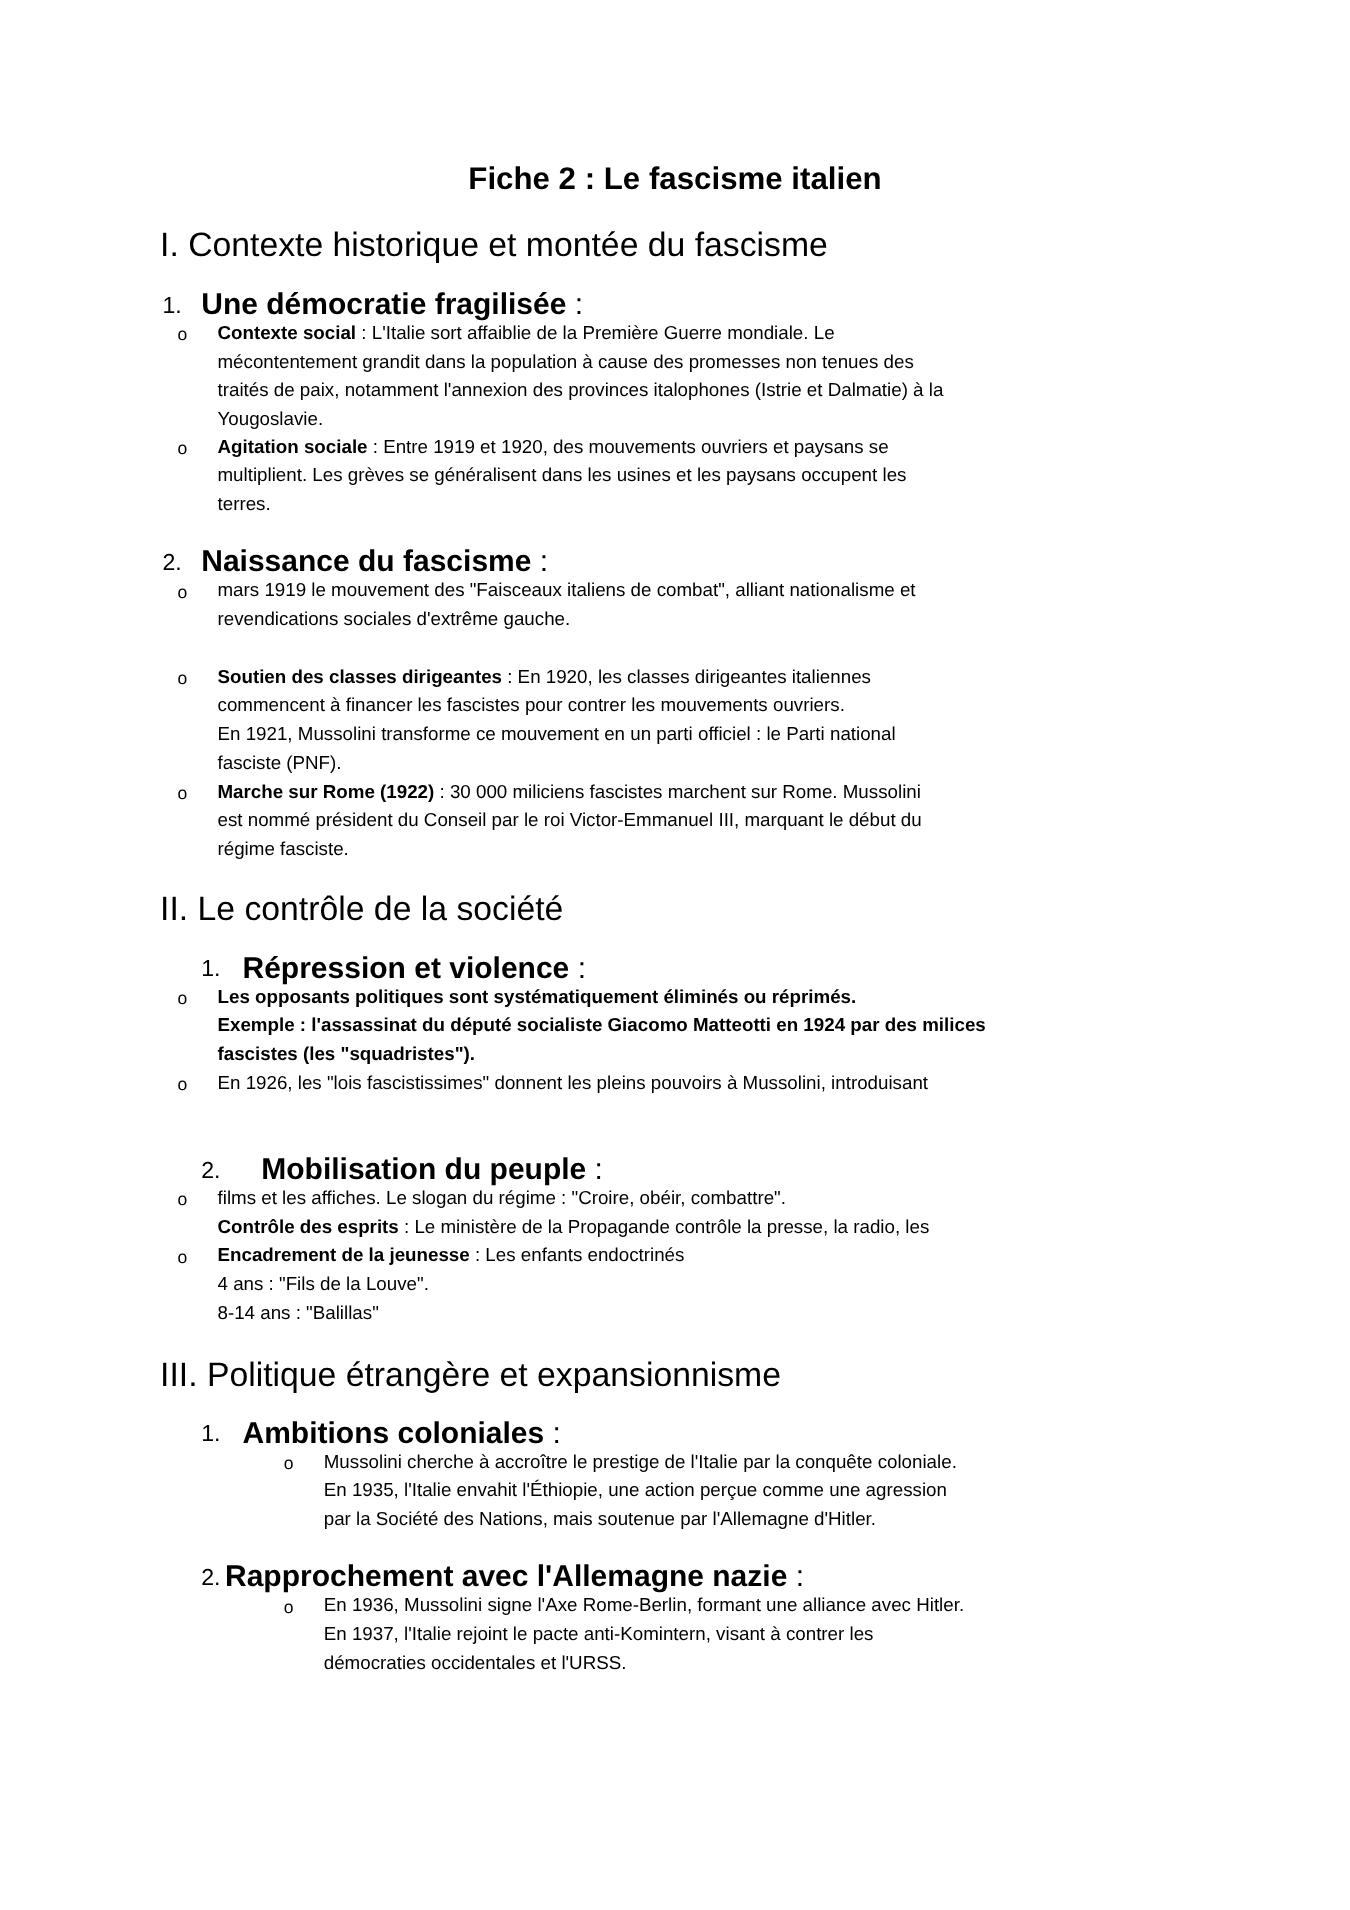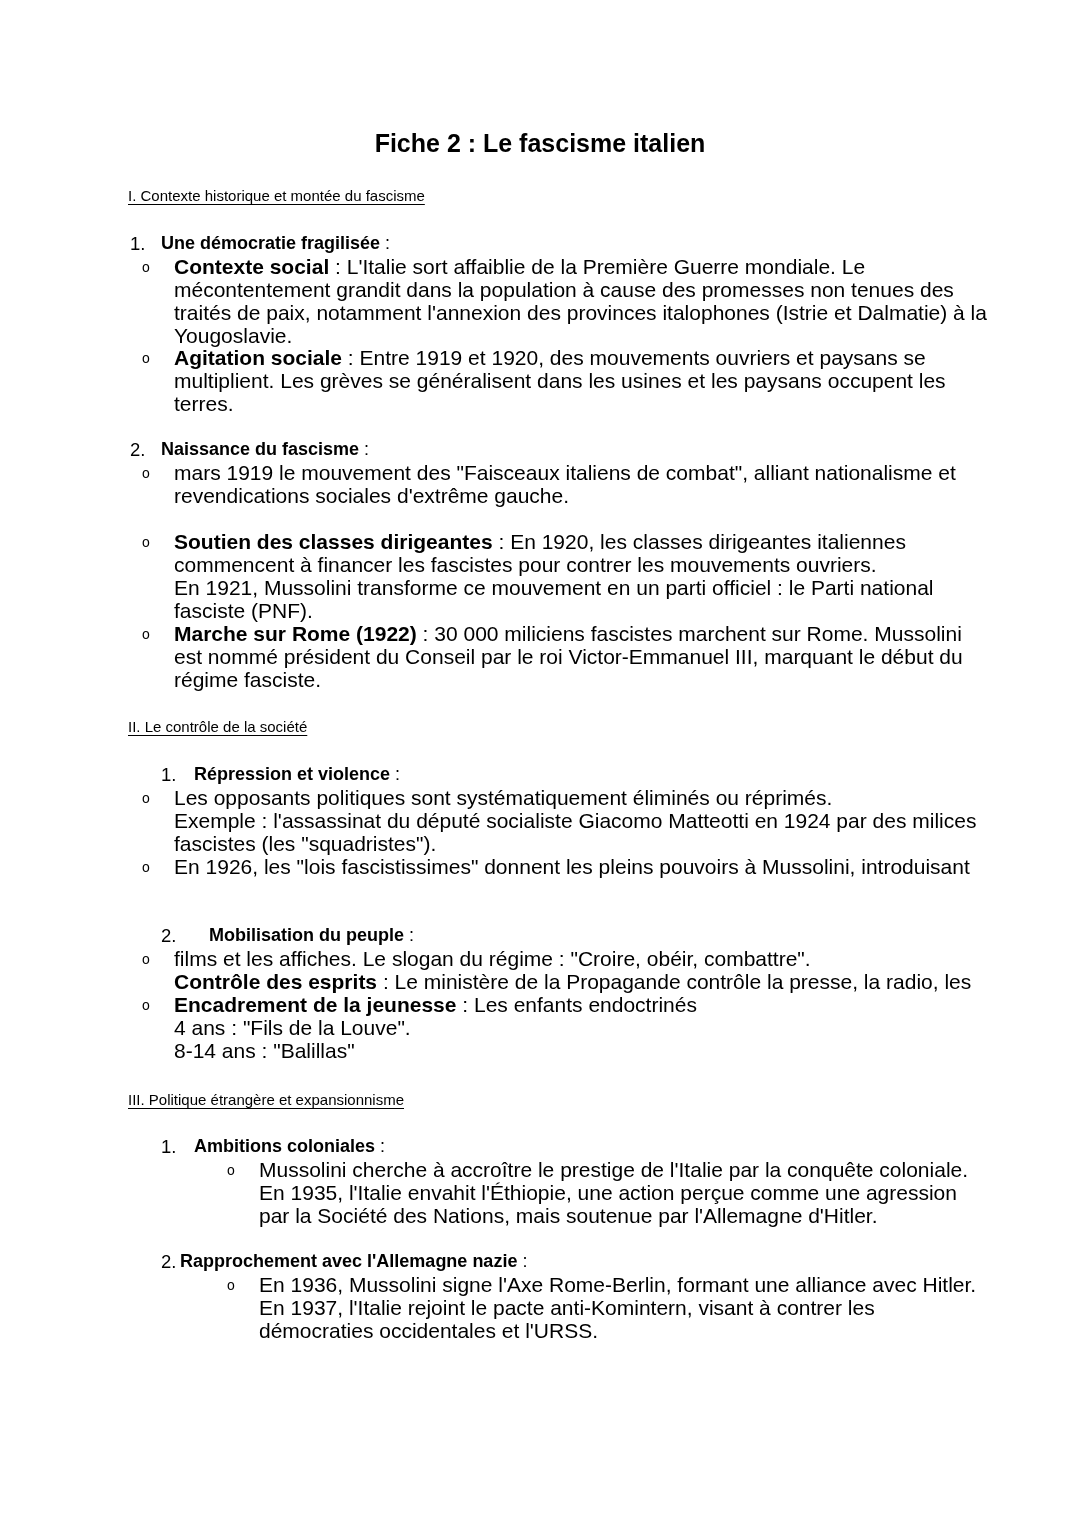--- a/index.html
+++ b/index.html
@@ -8,7 +8,7 @@
   .page { position: absolute; left: 0; top: 0; width: 860px; height: 1528px; background: #fff; }
   .title { position: absolute; top: 128px; left: 0; width: 1080px; text-align: center;
            font-weight: bold; font-size: 25px; line-height: 30px; }
-  .h { position: absolute; left: 128px; font-size: 15px; line-height: 26px; text-decoration: underline;
+  .h { position: absolute; left: 128px; font-size: 27px; line-height: 26px; 
        text-underline-offset: 3px; text-decoration-thickness: 1px; }
   .num { position: absolute; font-size: 18.5px; line-height: 23px; }
   .numtext { position: absolute; font-size: 18px; line-height: 23px; }

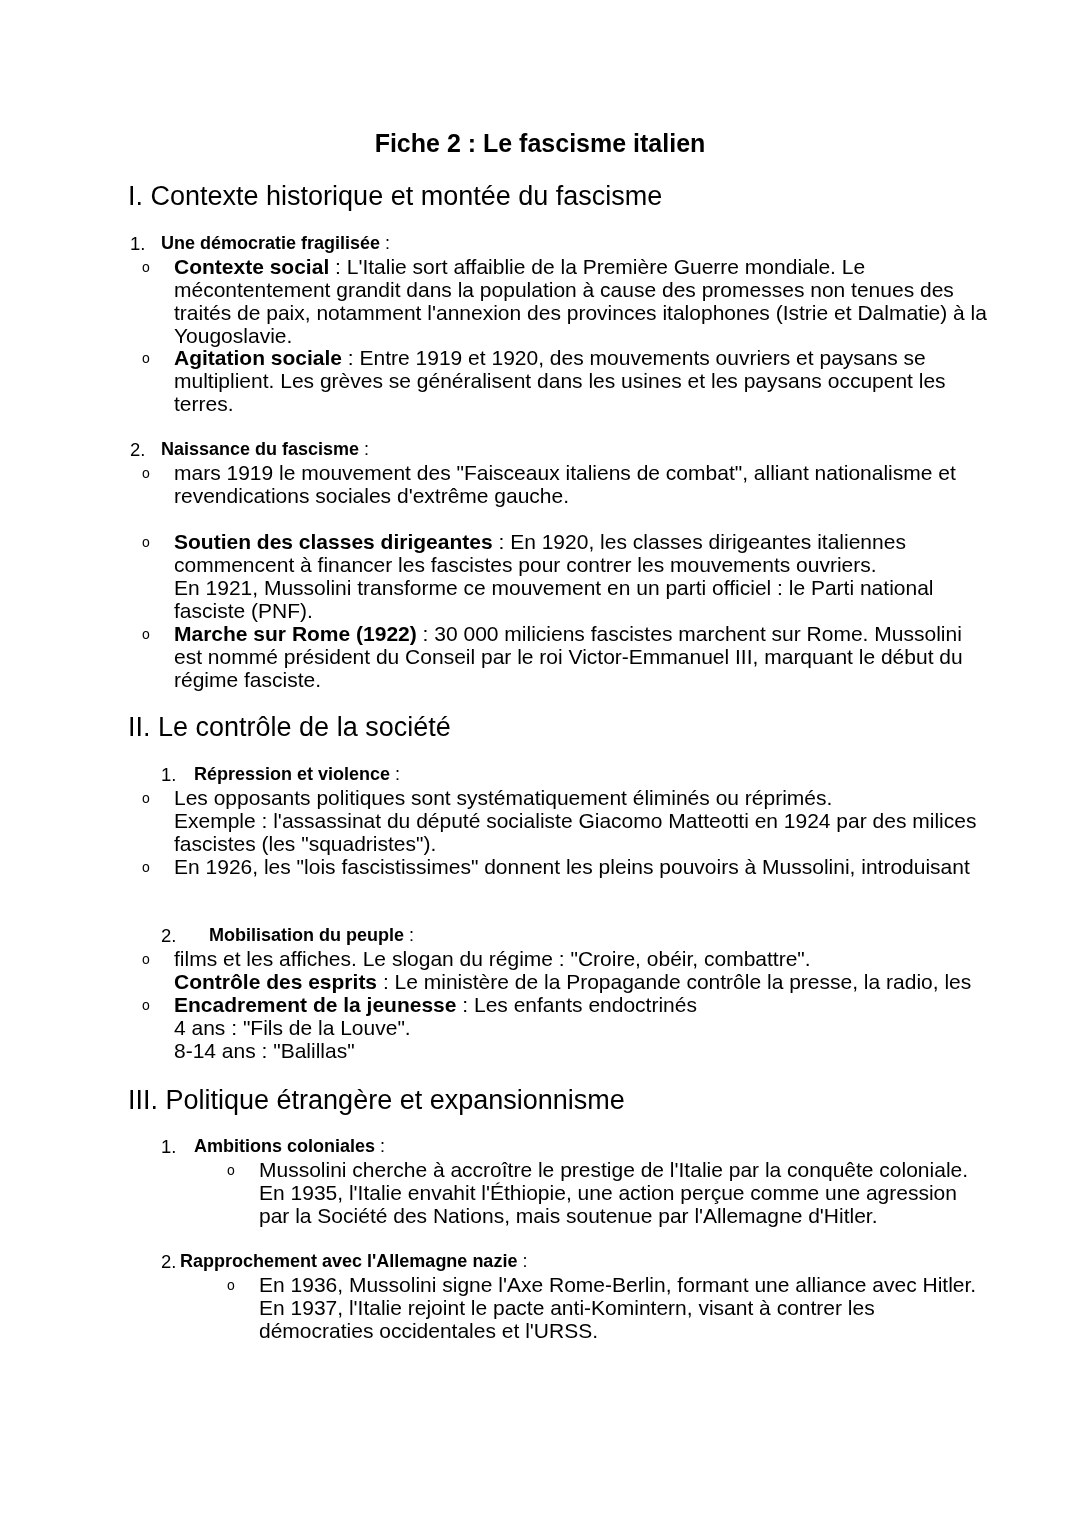--- a/index.html
+++ b/index.html
@@ -11,7 +11,7 @@
   .h { position: absolute; left: 128px; font-size: 27px; line-height: 26px; 
        text-underline-offset: 3px; text-decoration-thickness: 1px; }
   .num { position: absolute; font-size: 18.5px; line-height: 23px; }
-  .numtext { position: absolute; font-size: 18px; line-height: 23px; }
+  .numtext { position: absolute; font-size: 24px; line-height: 23px; }
   .numtext b { font-weight: bold; }
   .bullet { position: absolute; font-size: 14px; line-height: 23px; }
   .para { position: absolute; font-size: 21px; line-height: 23px; white-space: nowrap; }

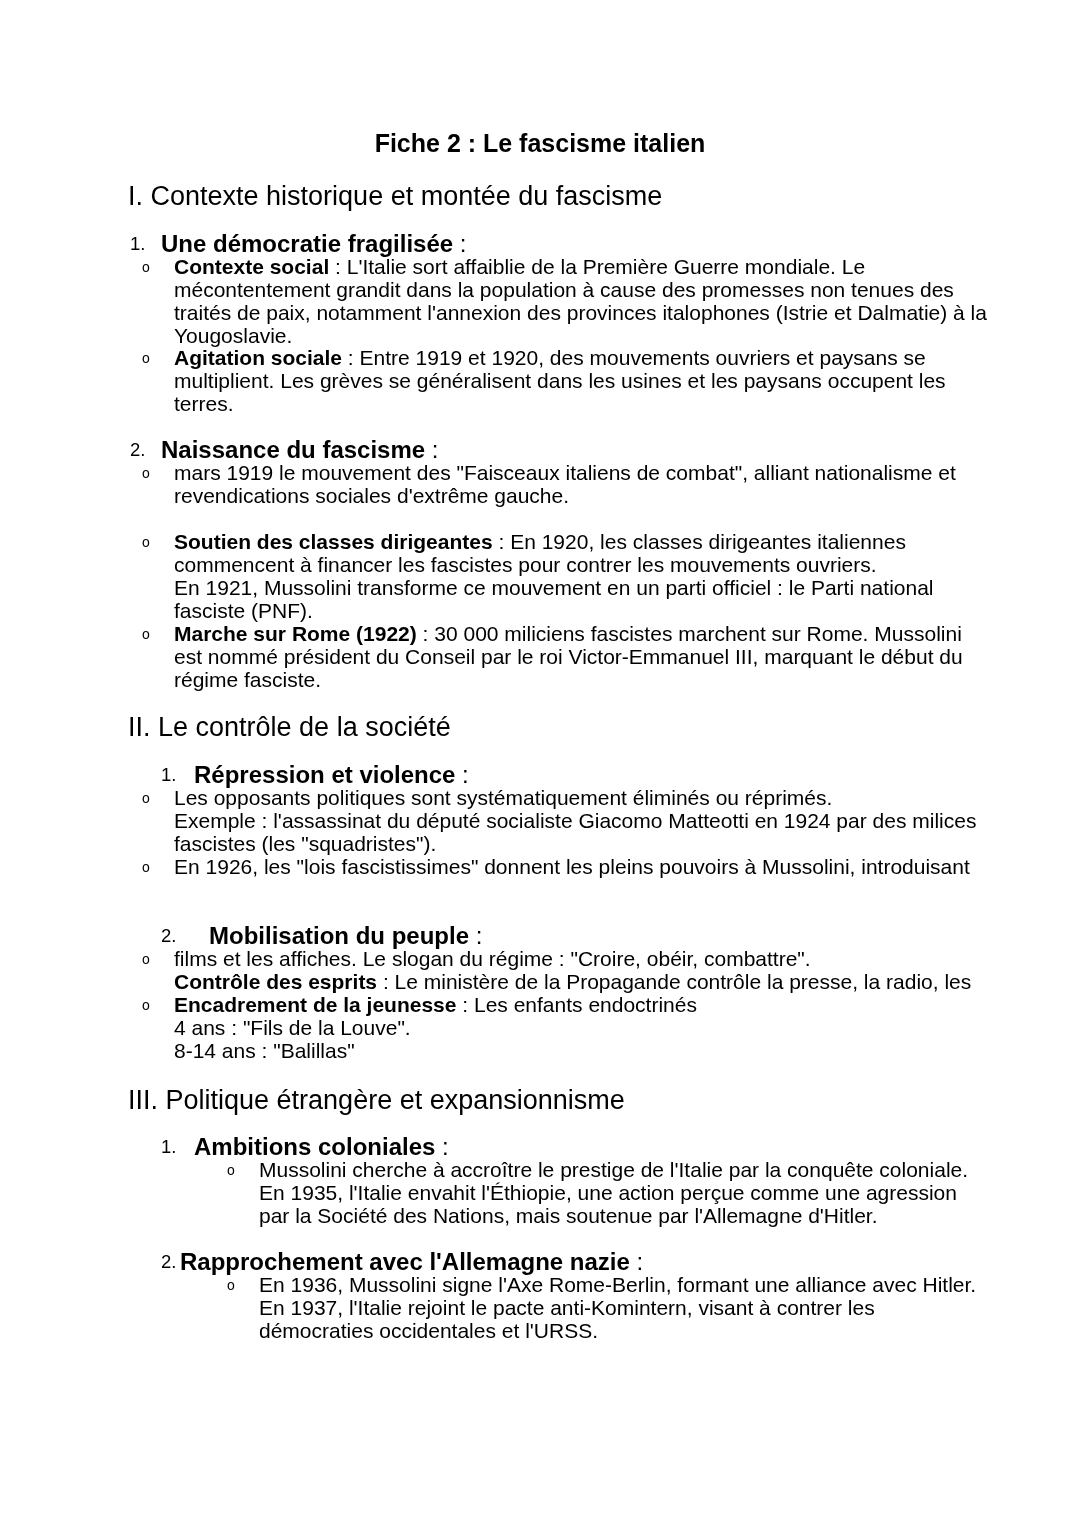--- a/index.html
+++ b/index.html
@@ -14,7 +14,7 @@
   .numtext { position: absolute; font-size: 24px; line-height: 23px; }
   .numtext b { font-weight: bold; }
   .bullet { position: absolute; font-size: 14px; line-height: 23px; }
-  .para { position: absolute; font-size: 21px; line-height: 23px; white-space: nowrap; }
+  .para { position: absolute; font-size: 15px; line-height: 23px; white-space: nowrap; }
   .para .ln { display: block; }
   b { font-weight: bold; }
 </style>

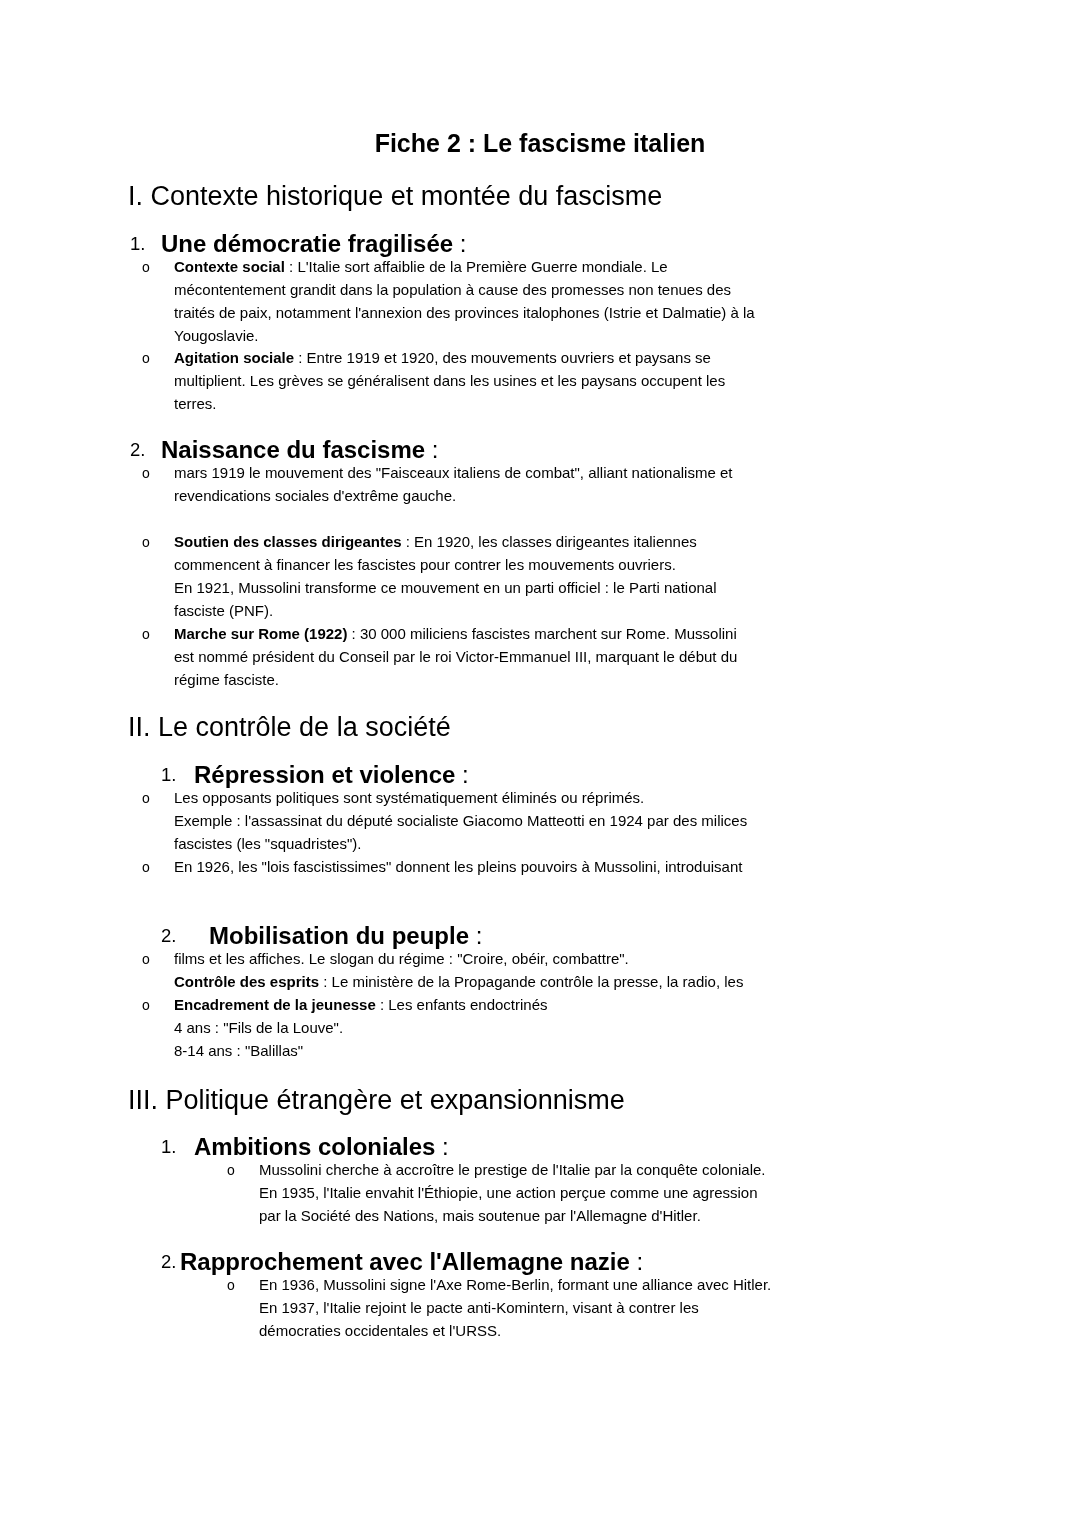--- a/index.html
+++ b/index.html
@@ -75,7 +75,7 @@
   <div class="numtext" style="left:194px; top:763px;text-align:center;"><b>Répression et violence</b><span> :</span></div>
 
   <div class="bullet" style="left:142px; top:787px;">o</div>
-  <div class="para" style="left:174px; top:786px;">
+  <div class="para" style="left:174px; top:786px;font-weight:bold;">
     <span class="ln">Les opposants politiques sont systématiquement éliminés ou réprimés.</span>
     <span class="ln">Exemple : l'assassinat du député socialiste Giacomo Matteotti en 1924 par des milices</span>
     <span class="ln">fascistes (les "squadristes").</span>

